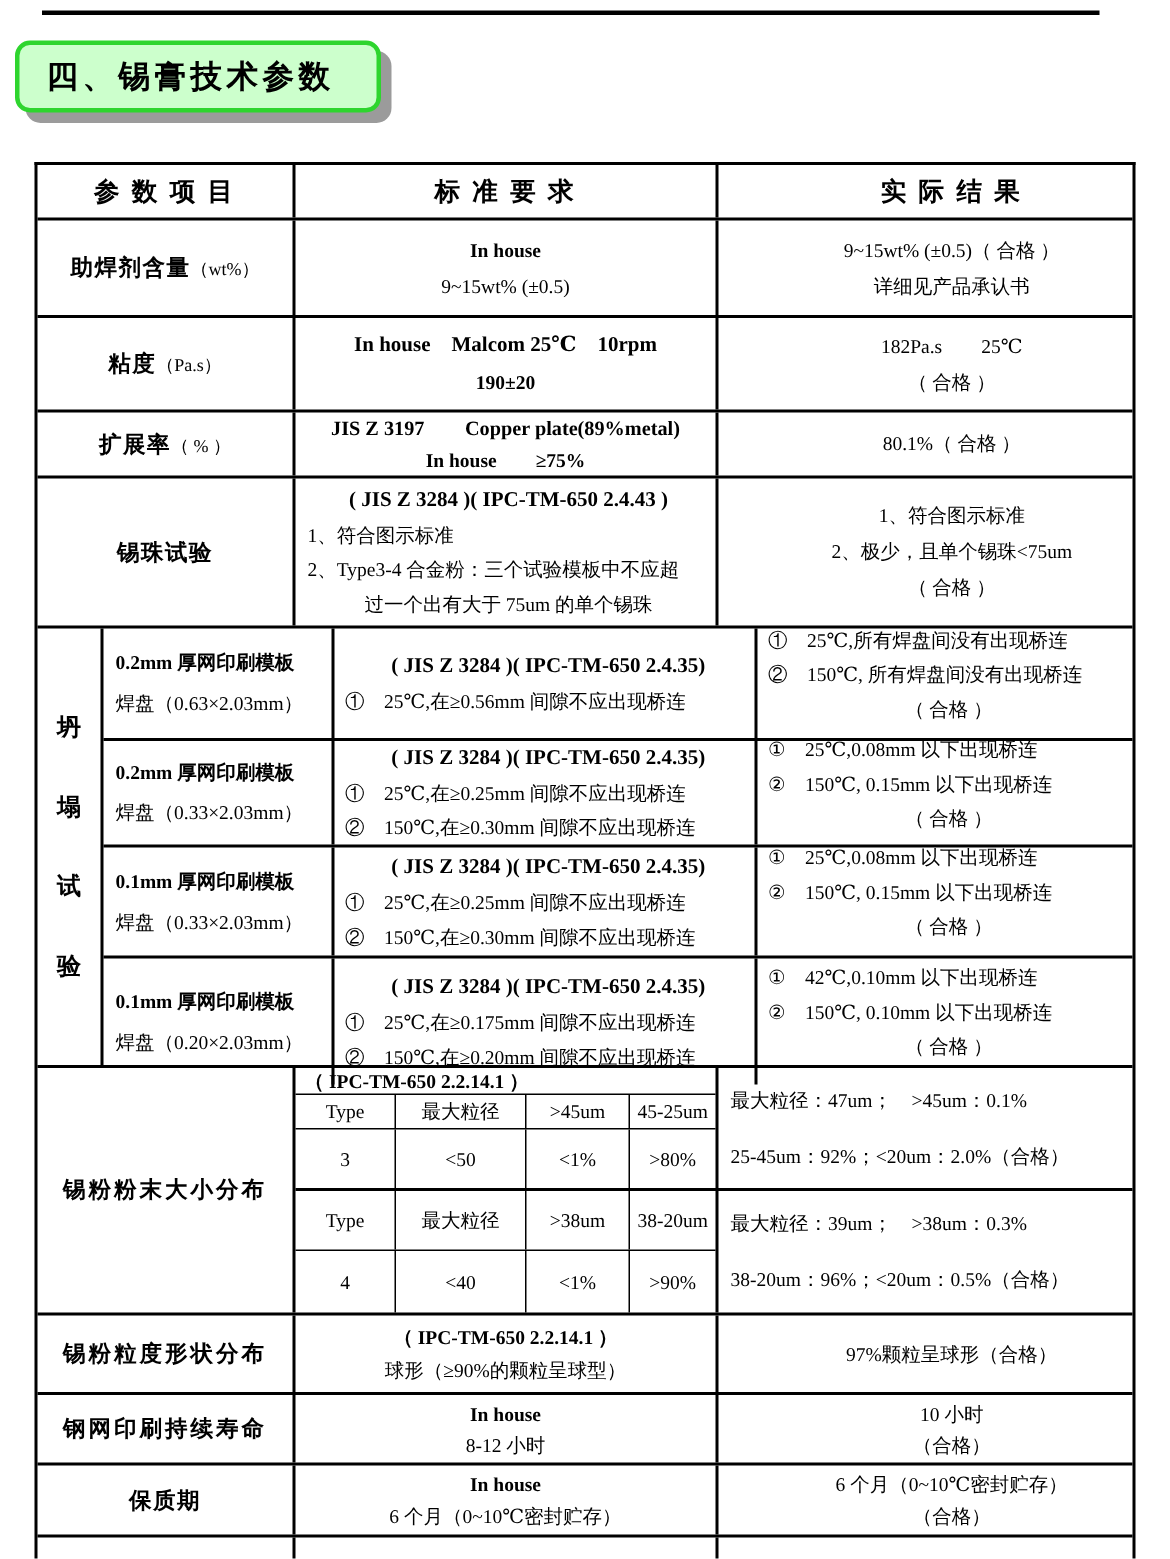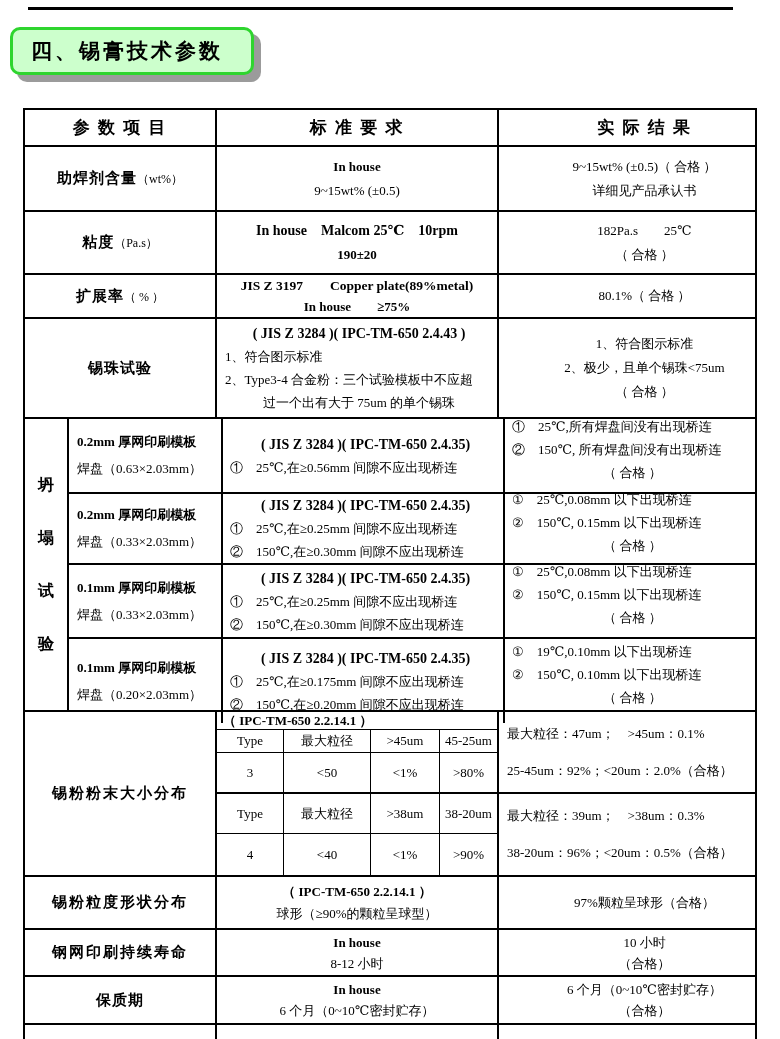--- a/index.html
+++ b/index.html
@@ -14,7 +14,7 @@
   .tbl { position:absolute; left:23px; top:108px; width:734px;
     border:2px solid #000; border-bottom:none; font-size:13px; }
   .row { display:flex; border-bottom:2px solid #000; }
-  .c1 { width:192px; border-right:2px solid #000; }
+  .c1 { width:172px; border-right:2px solid #000; }
   .c2 { width:282px; border-right:2px solid #000; }
   .c3 { flex:1;padding-left:35px; }
   .cell { display:flex; flex-direction:column; justify-content:center; align-items:center; text-align:center; }

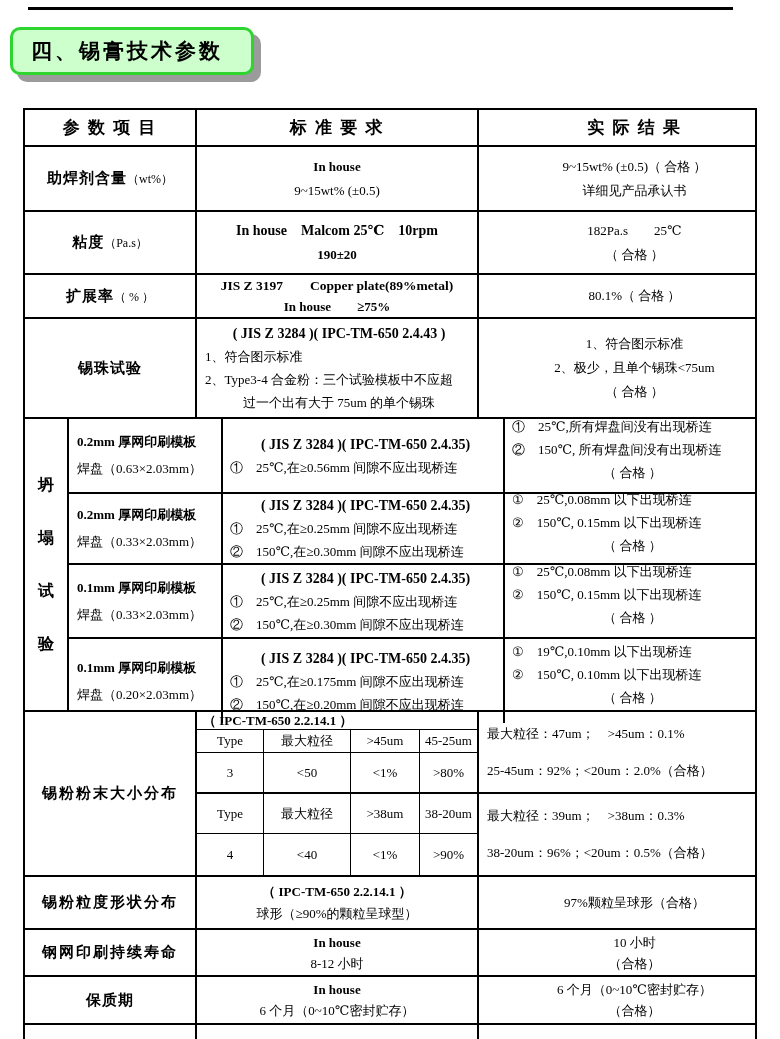--- a/index.html
+++ b/index.html
@@ -201,7 +201,7 @@
           <div class="sline">②　150℃,在≥0.20mm 间隙不应出现桥连</div>
         </div>
         <div class="subres">
-          <div class="sline">①　19℃,0.10mm 以下出现桥连</div>
+          <div class="sline">①　42℃,0.10mm 以下出现桥连</div>
           <div class="sline">②　150℃, 0.10mm 以下出现桥连</div>
           <div class="scenter">（ 合格 ）</div>
         </div>

